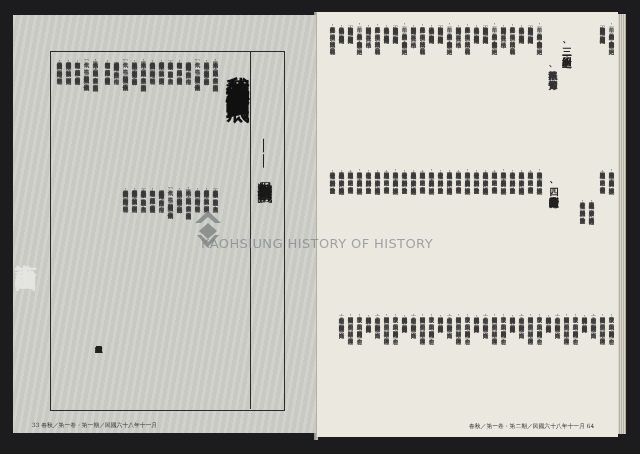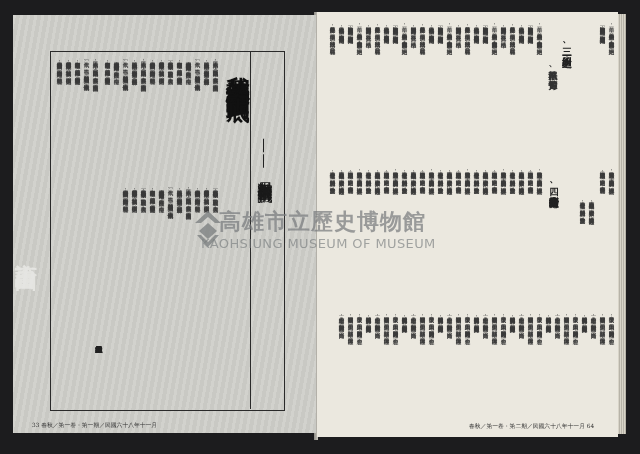--- a/index.html
+++ b/index.html
@@ -214,7 +214,6 @@
     <polygon points="15,14 24,22 15,30 6,22" fill="rgba(120,124,126,0.75)"></polygon>
     <polygon points="4,26 15,38 26,26 22,26 15,33 8,26" fill="rgba(120,124,126,0.75)"></polygon>
   </svg>
-  <div class="wm-cn">高雄市立歷史博物館</div>
   <div class="wm-en">KAOHSIUNG MUSEUM OF MUSEUM</div>
 </div>
 

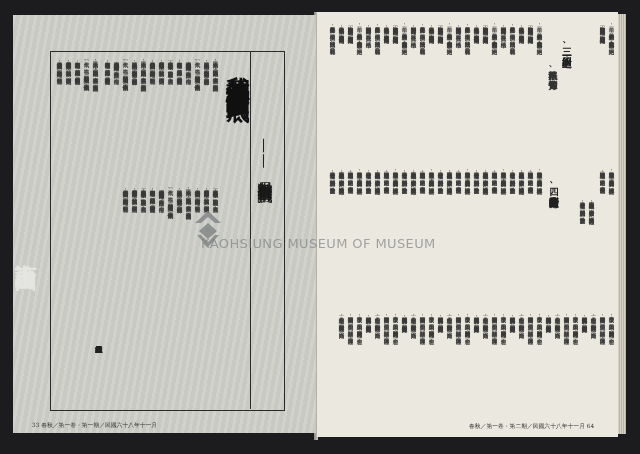--- a/index.html
+++ b/index.html
@@ -214,7 +214,7 @@
     <polygon points="15,14 24,22 15,30 6,22" fill="rgba(120,124,126,0.75)"></polygon>
     <polygon points="4,26 15,38 26,26 22,26 15,33 8,26" fill="rgba(120,124,126,0.75)"></polygon>
   </svg>
-  <div class="wm-en">KAOHSIUNG MUSEUM OF MUSEUM</div>
+  <div class="wm-en">KAOHSIUNG HISTORY OF HISTORY</div>
 </div>
 
 </body></html>

